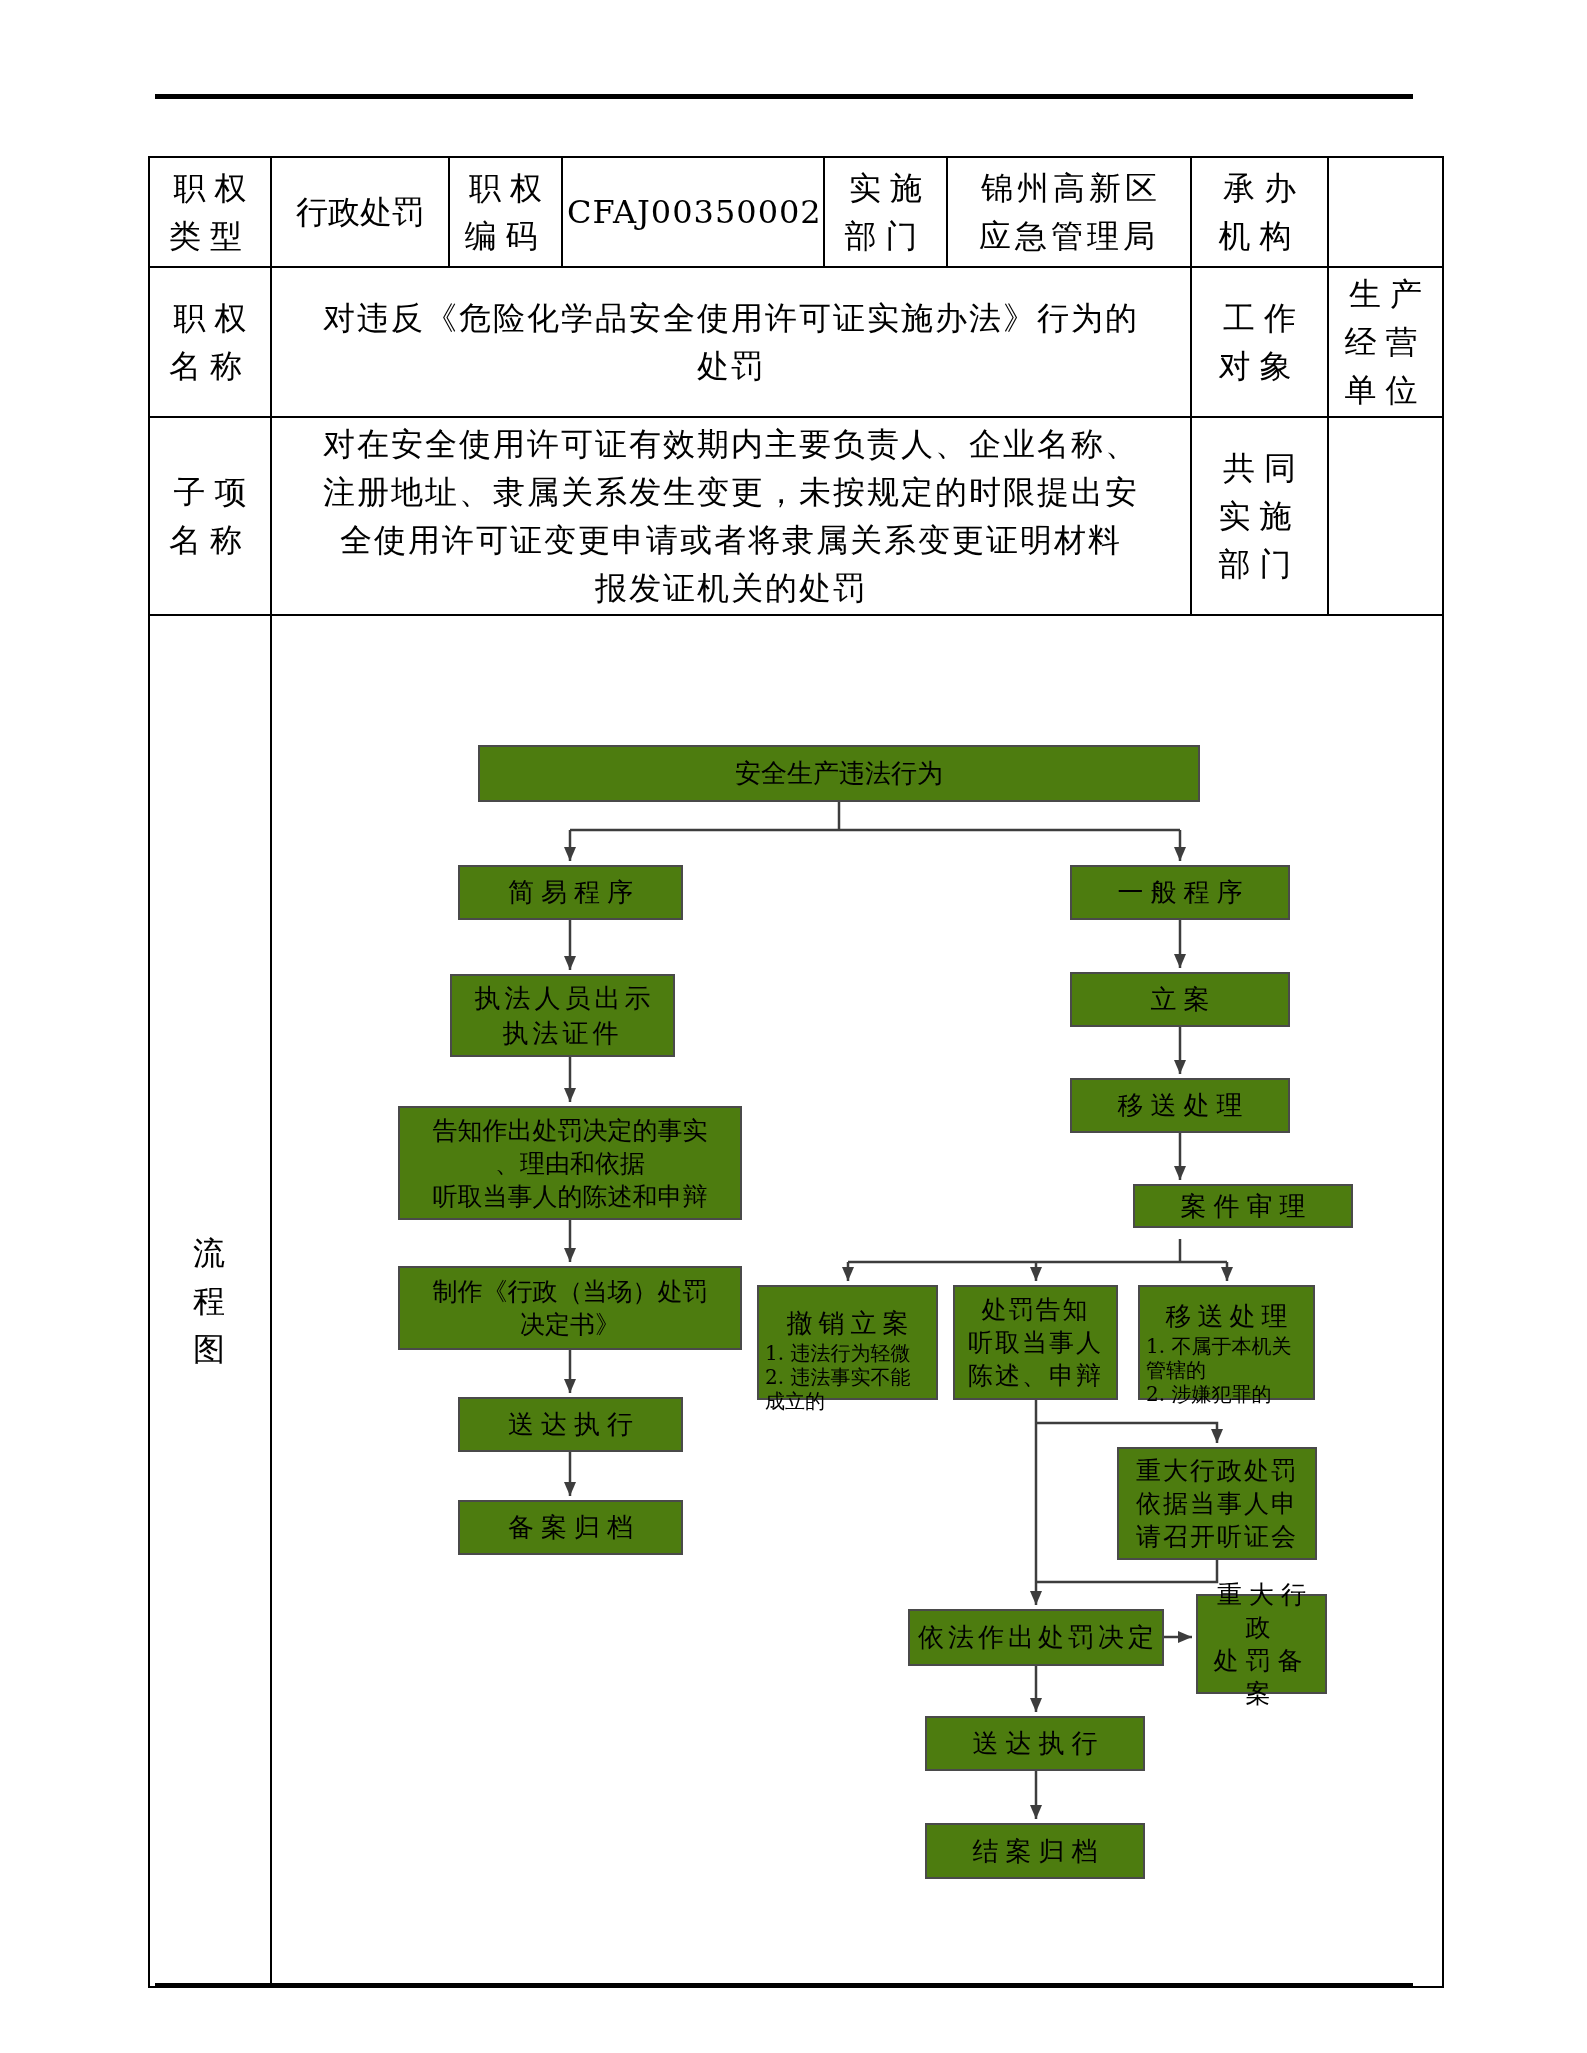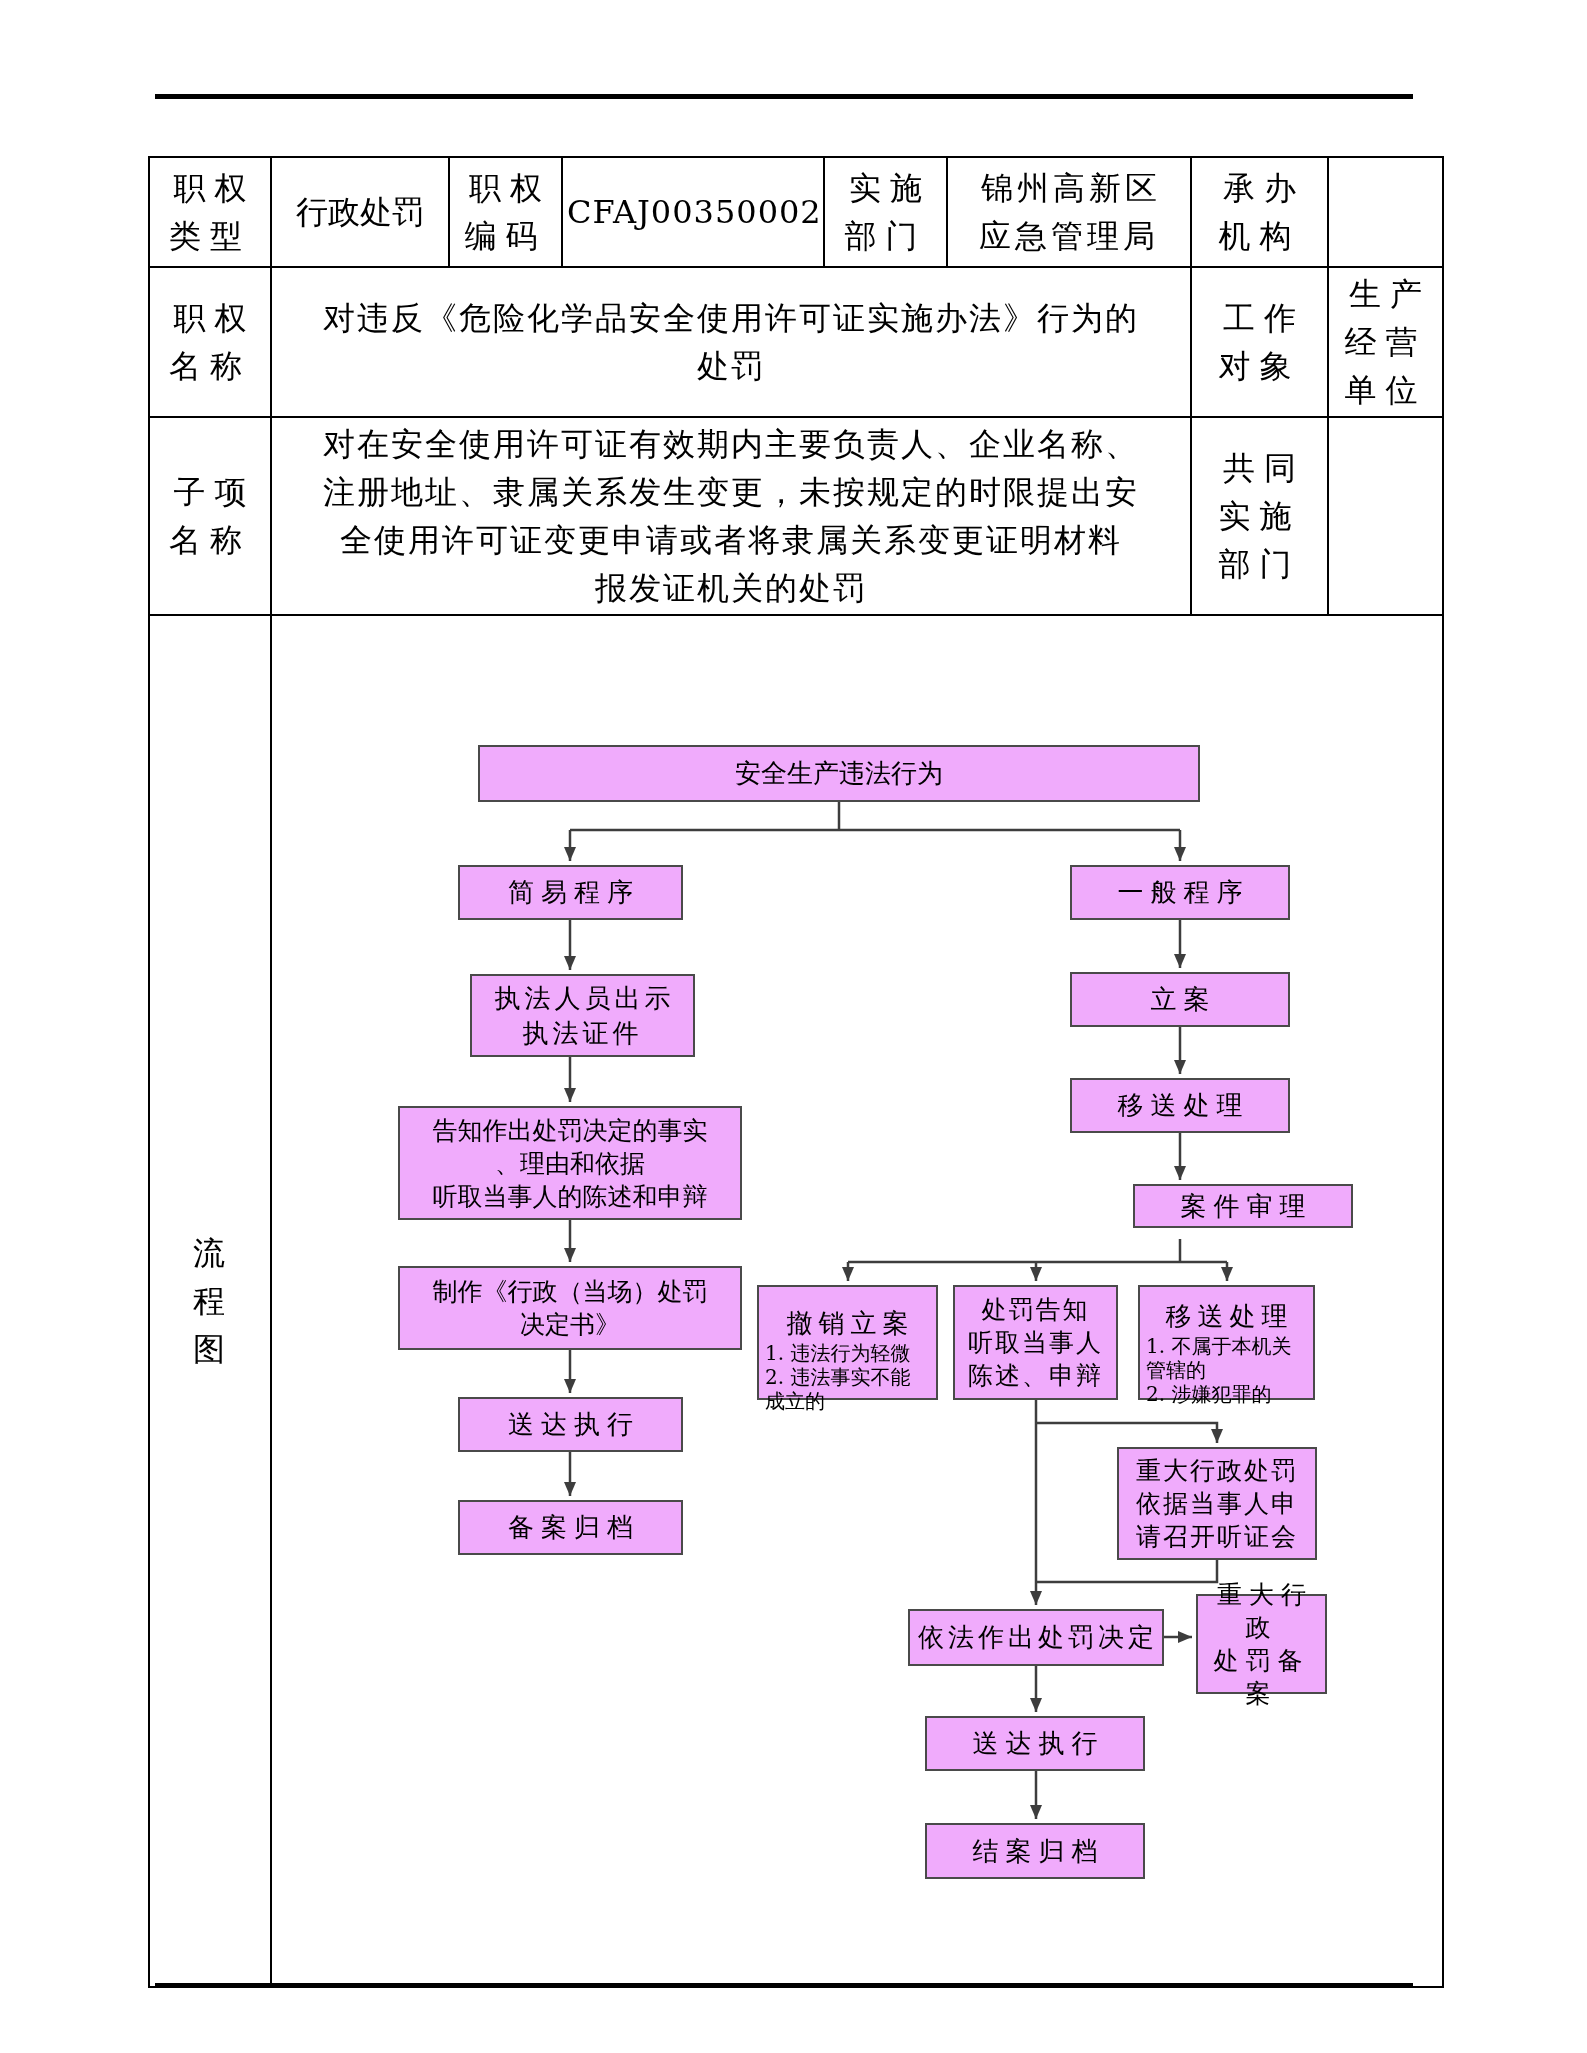--- a/index.html
+++ b/index.html
@@ -46,7 +46,7 @@
   .node{
     position:absolute;
     border:2px solid #4a4a4a;
-    background:#f0abfc;
+    background:#4d7c0f;
     display:flex;flex-direction:column;
     align-items:center;justify-content:center;
     font-size:26px;line-height:1.32;

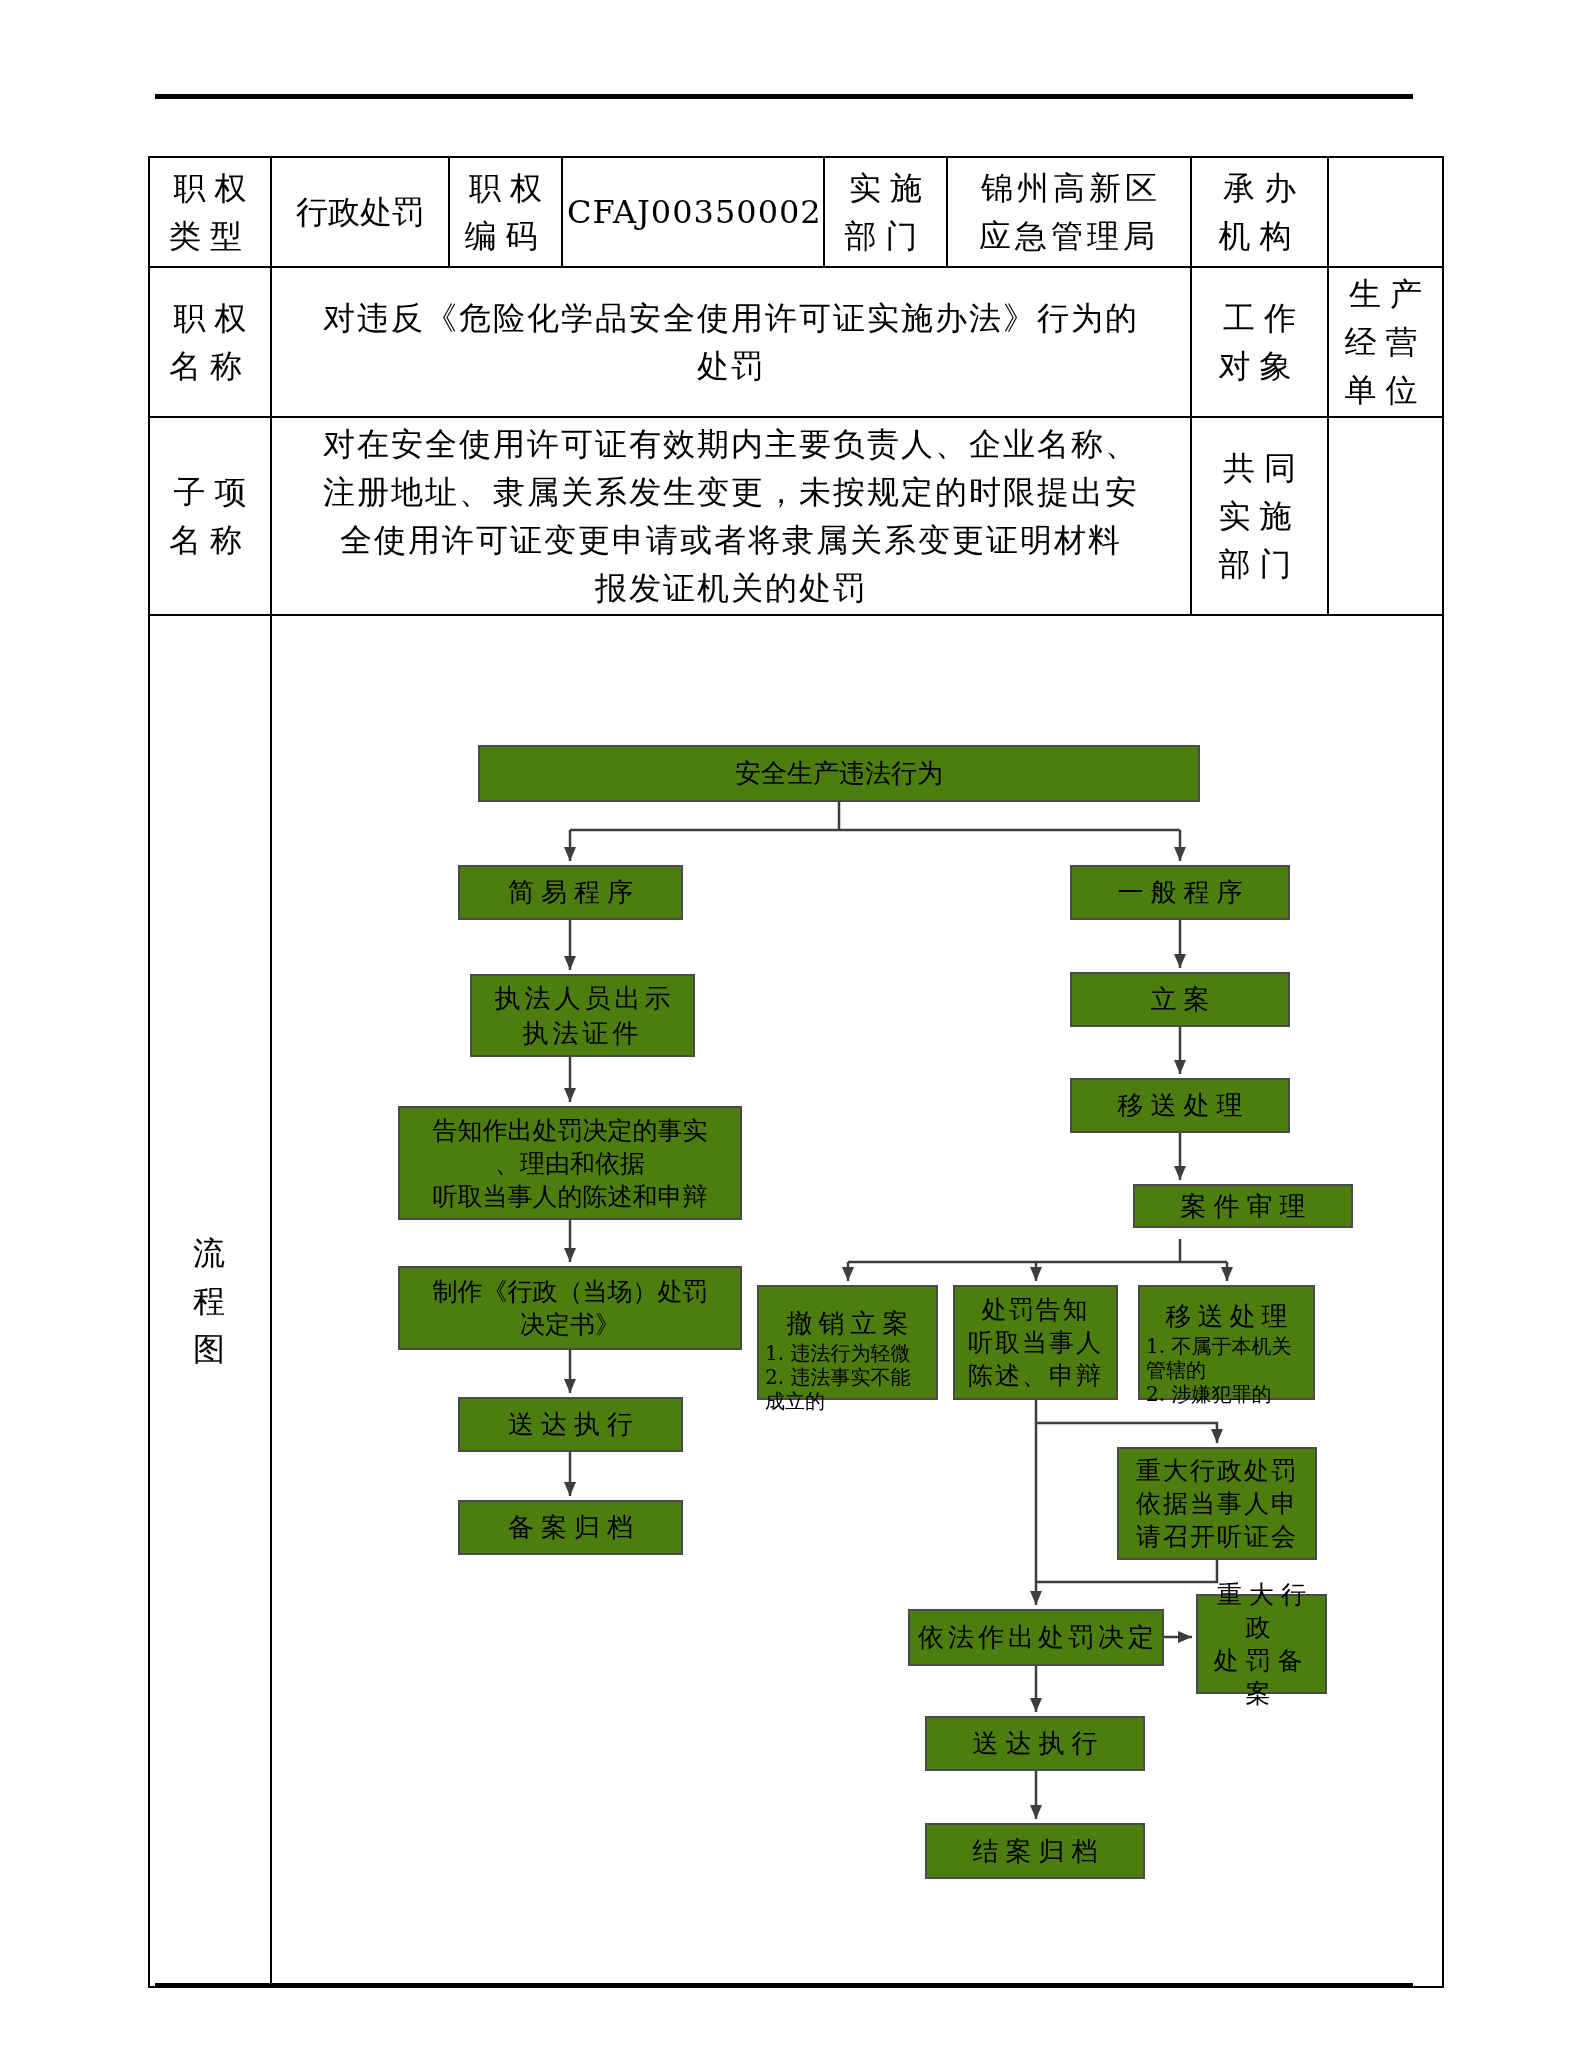--- a/index.html
+++ b/index.html
@@ -170,7 +170,7 @@
     <div class="node" style="left:478px;top:745px;width:722px;height:57px">安全生产违法行为</div>
 
     <div class="node ls6" style="left:458px;top:865px;width:225px;height:55px">简易程序</div>
-    <div class="node ls4" style="left:470px;top:974px;width:225px;height:83px">执法人员出示
+    <div class="node ls4" style="left:450px;top:974px;width:225px;height:83px">执法人员出示
 执法证件</div>
     <div class="node" style="left:398px;top:1106px;width:344px;height:114px;font-size:25px">告知作出处罚决定的事实
 、理由和依据

